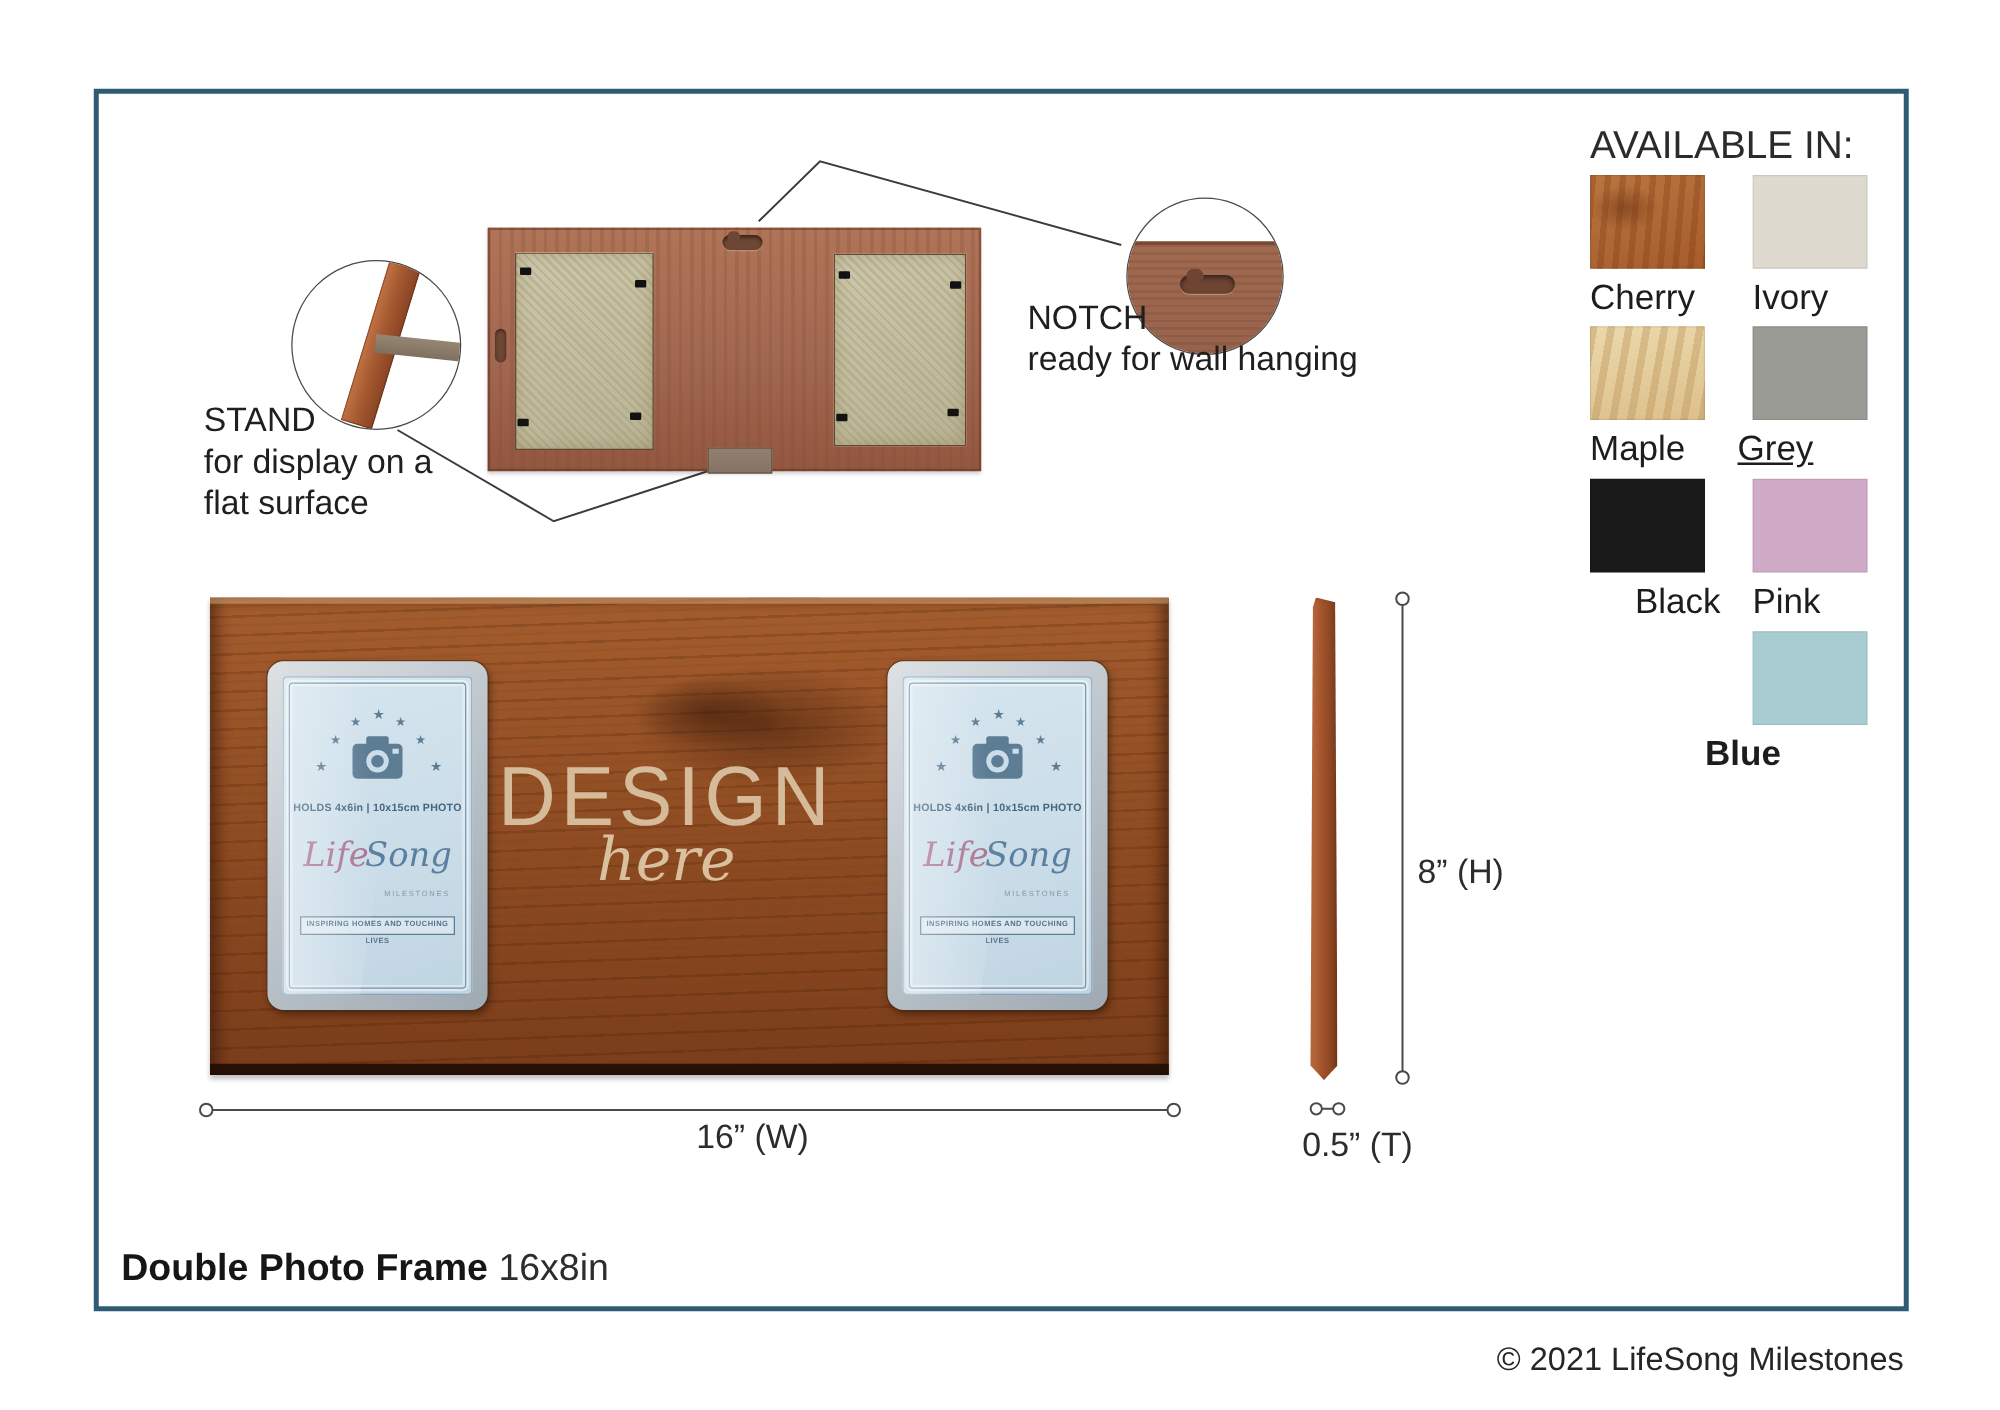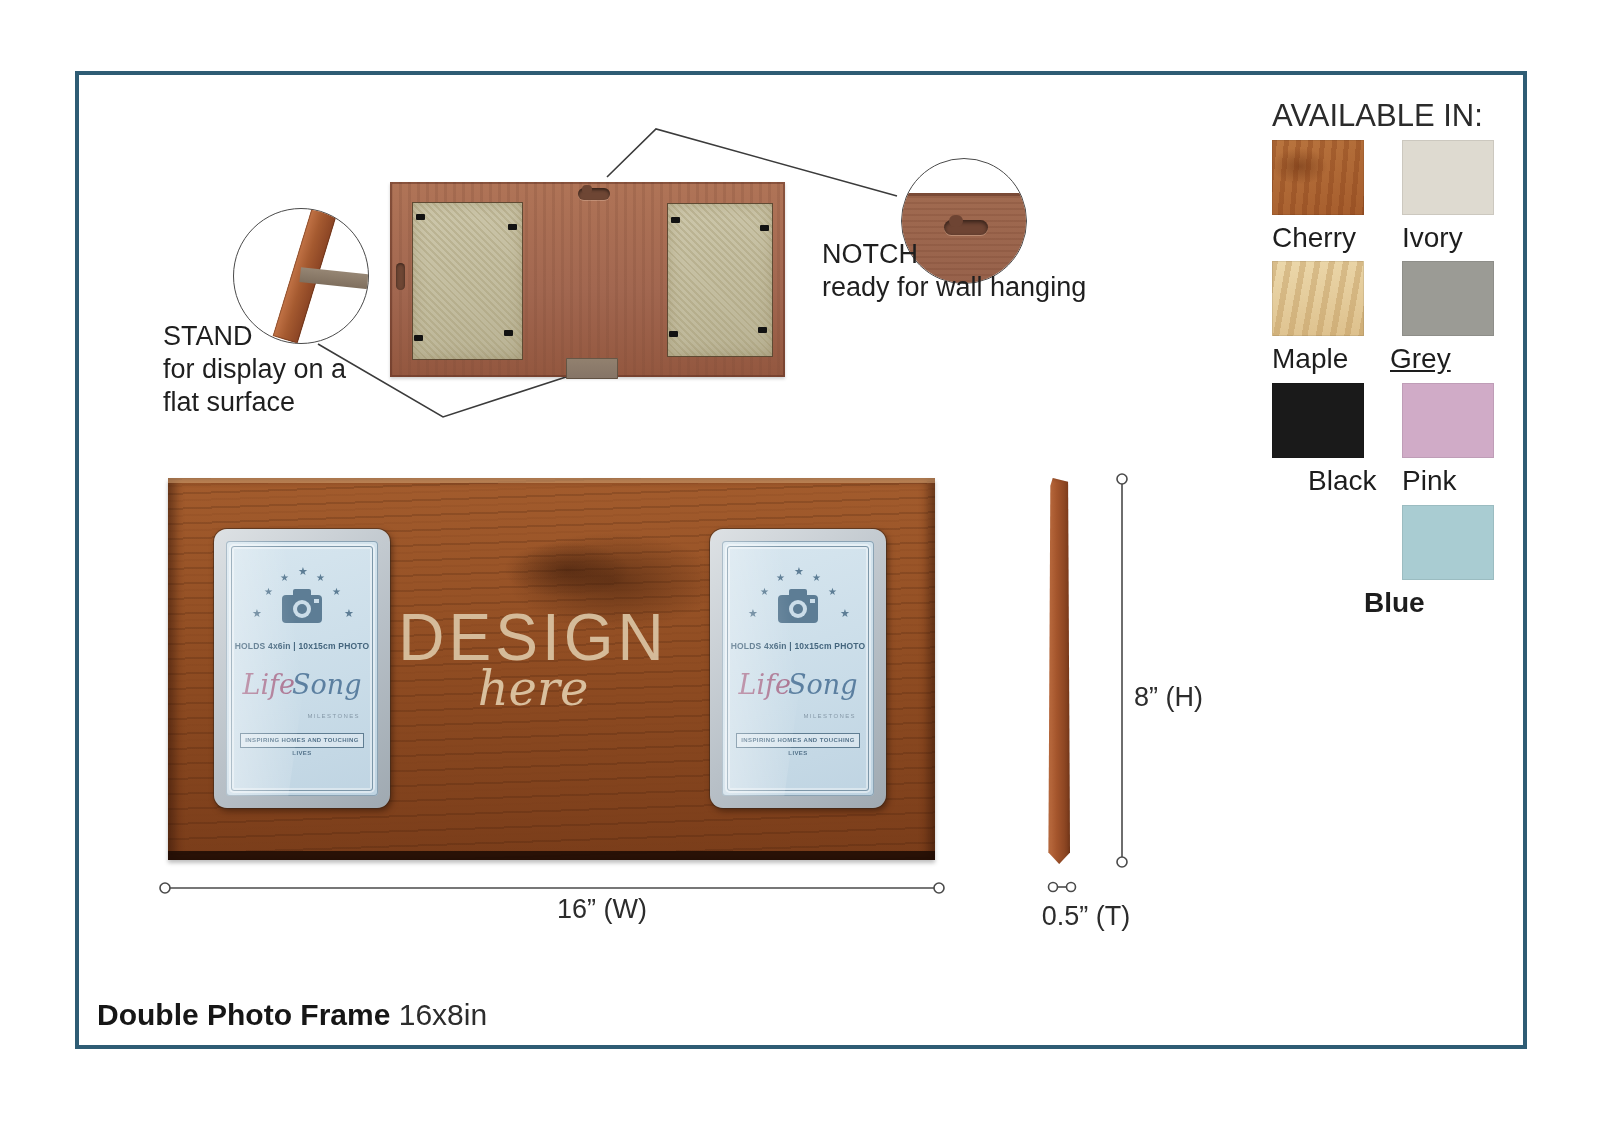--- a/index.html
+++ b/index.html
@@ -288,6 +288,7 @@
   </div>
 
 
+  <div id="copyright" class="abs">© 2021 LifeSong Milestones</div>
 
 </div>
 

